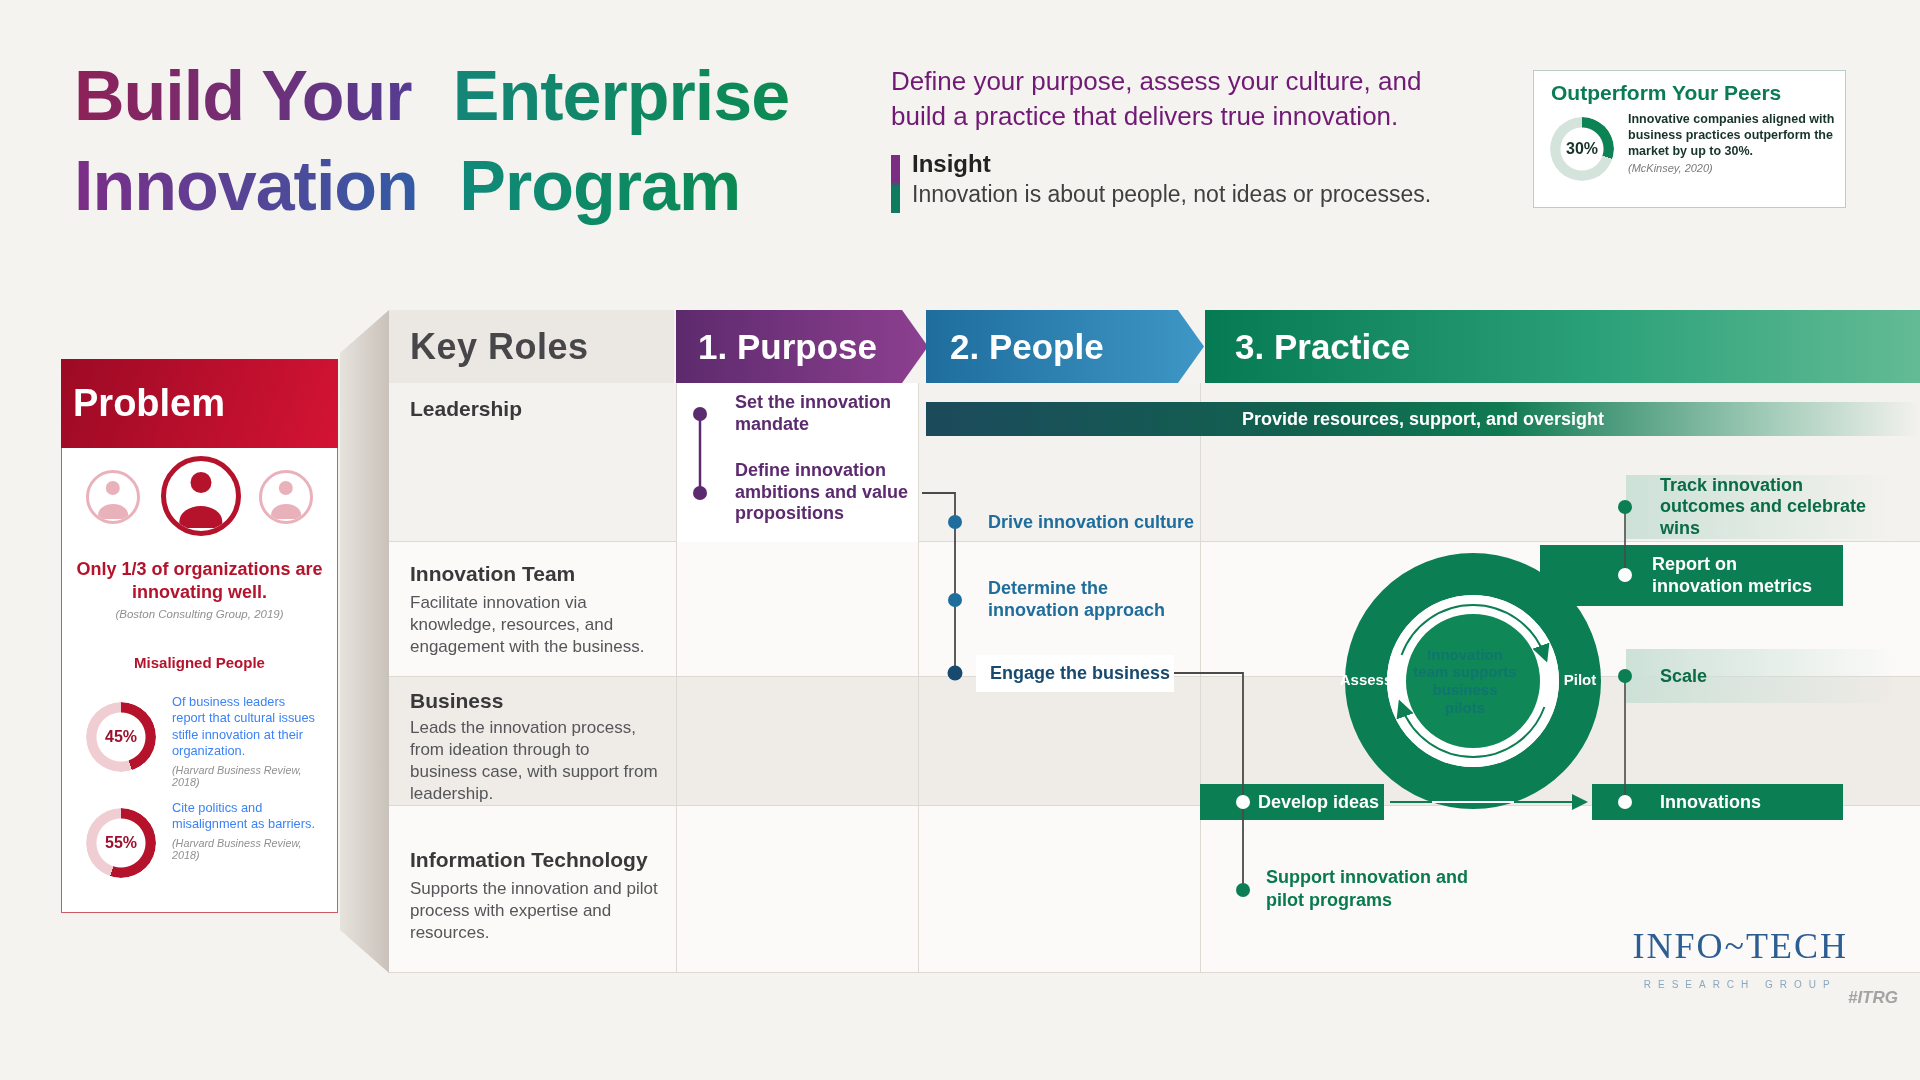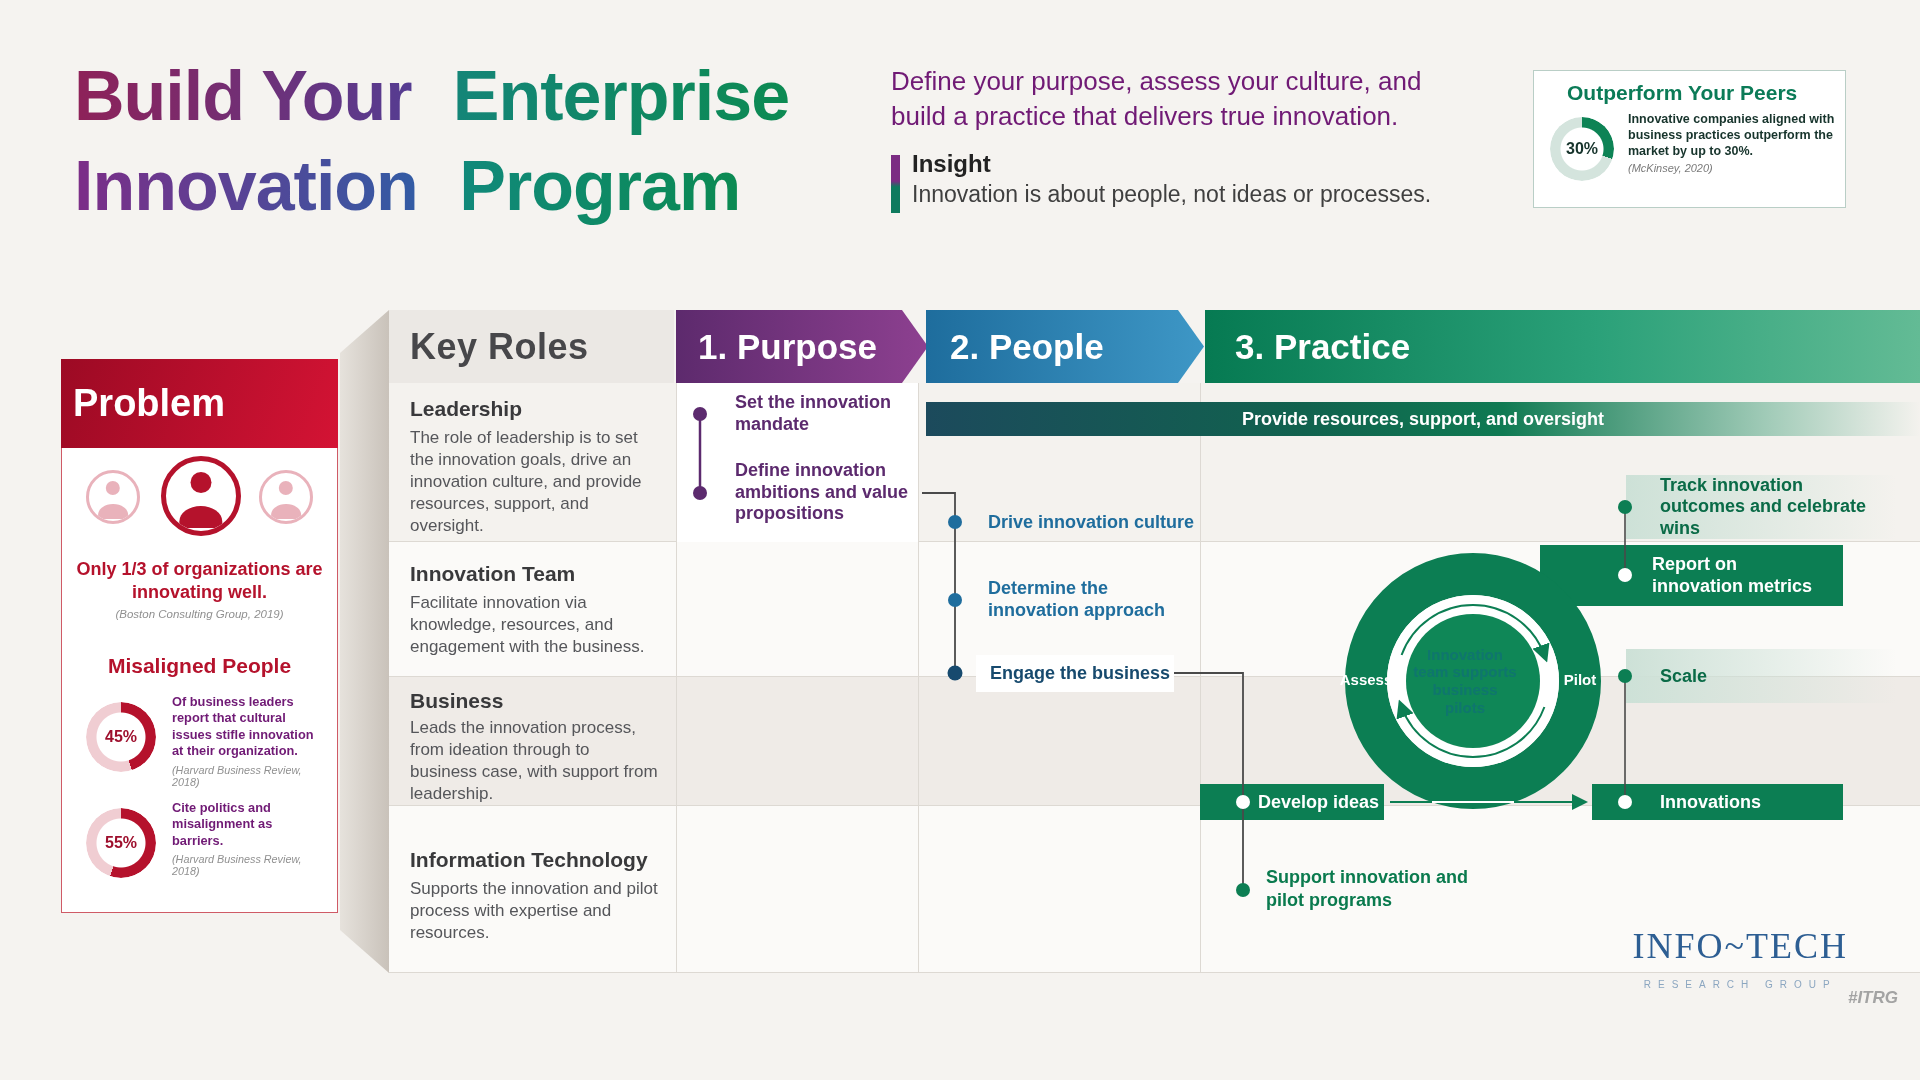--- a/index.html
+++ b/index.html
@@ -21,7 +21,7 @@
   #insight-text { margin-left:21px; font-size:23px; color:#3f3f3f; margin-top:3px; }
 
   #outperform { position:absolute; left:1533px; top:70px; width:313px; height:138px; background:#fff; border:1px solid #b9cec6; }
-  #outperform-title { position:absolute; left:33px; top:10px; font-size:21px; font-weight:bold; color:#0b7b57; }
+  #outperform-title { position:absolute; left:17px; top:10px; font-size:21px; font-weight:bold; color:#0b7b57; }
   .donut { position:relative; }
   .donut-ring { position:absolute; inset:0; border-radius:50%;
     -webkit-mask:radial-gradient(farthest-side, transparent calc(100% - 11px), #000 calc(100% - 10px));

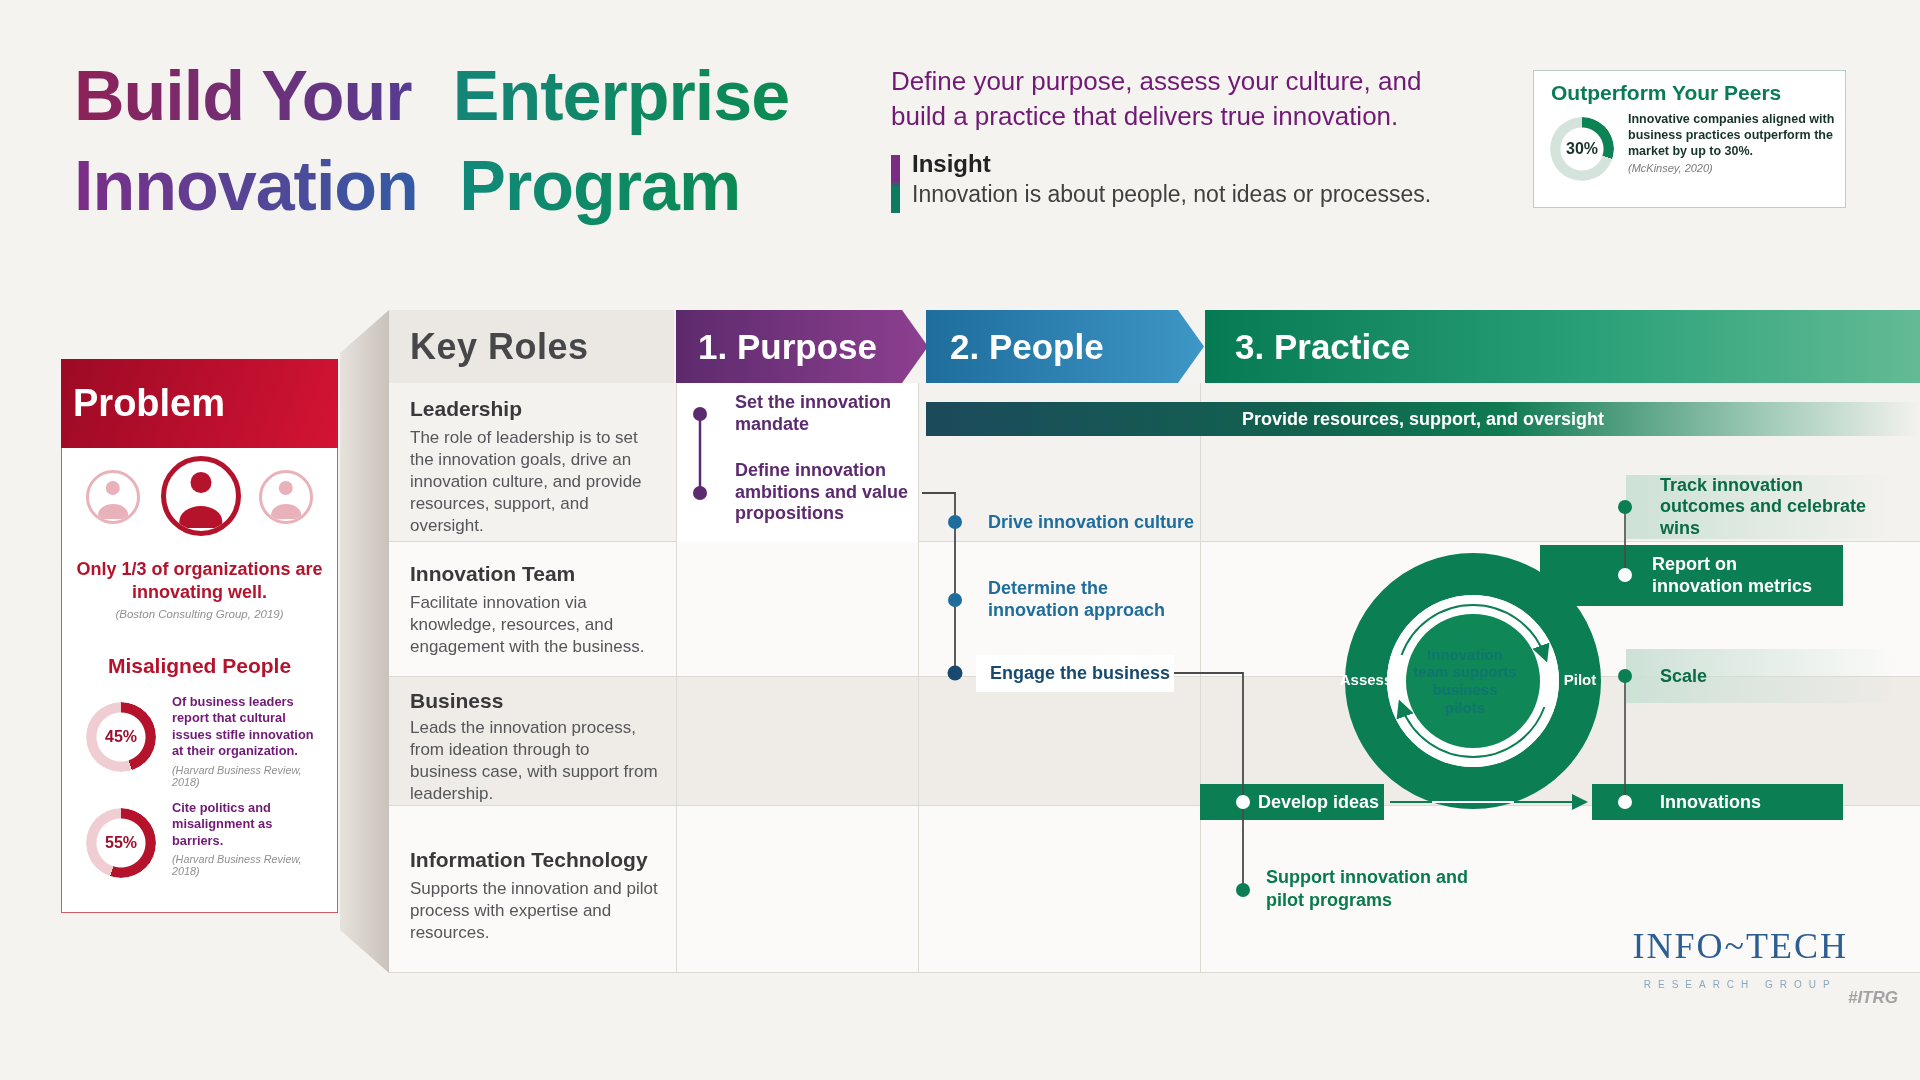--- a/index.html
+++ b/index.html
@@ -197,7 +197,6 @@
   <div id="table">
     <div class="row" id="row1">
       <div class="role-title">Leadership</div>
-      <div class="role-desc">The role of leadership is to set the innovation goals, drive an innovation culture, and provide resources, support, and oversight.</div>
     </div>
     <div class="row" id="row2">
       <div class="role-title">Innovation Team</div>

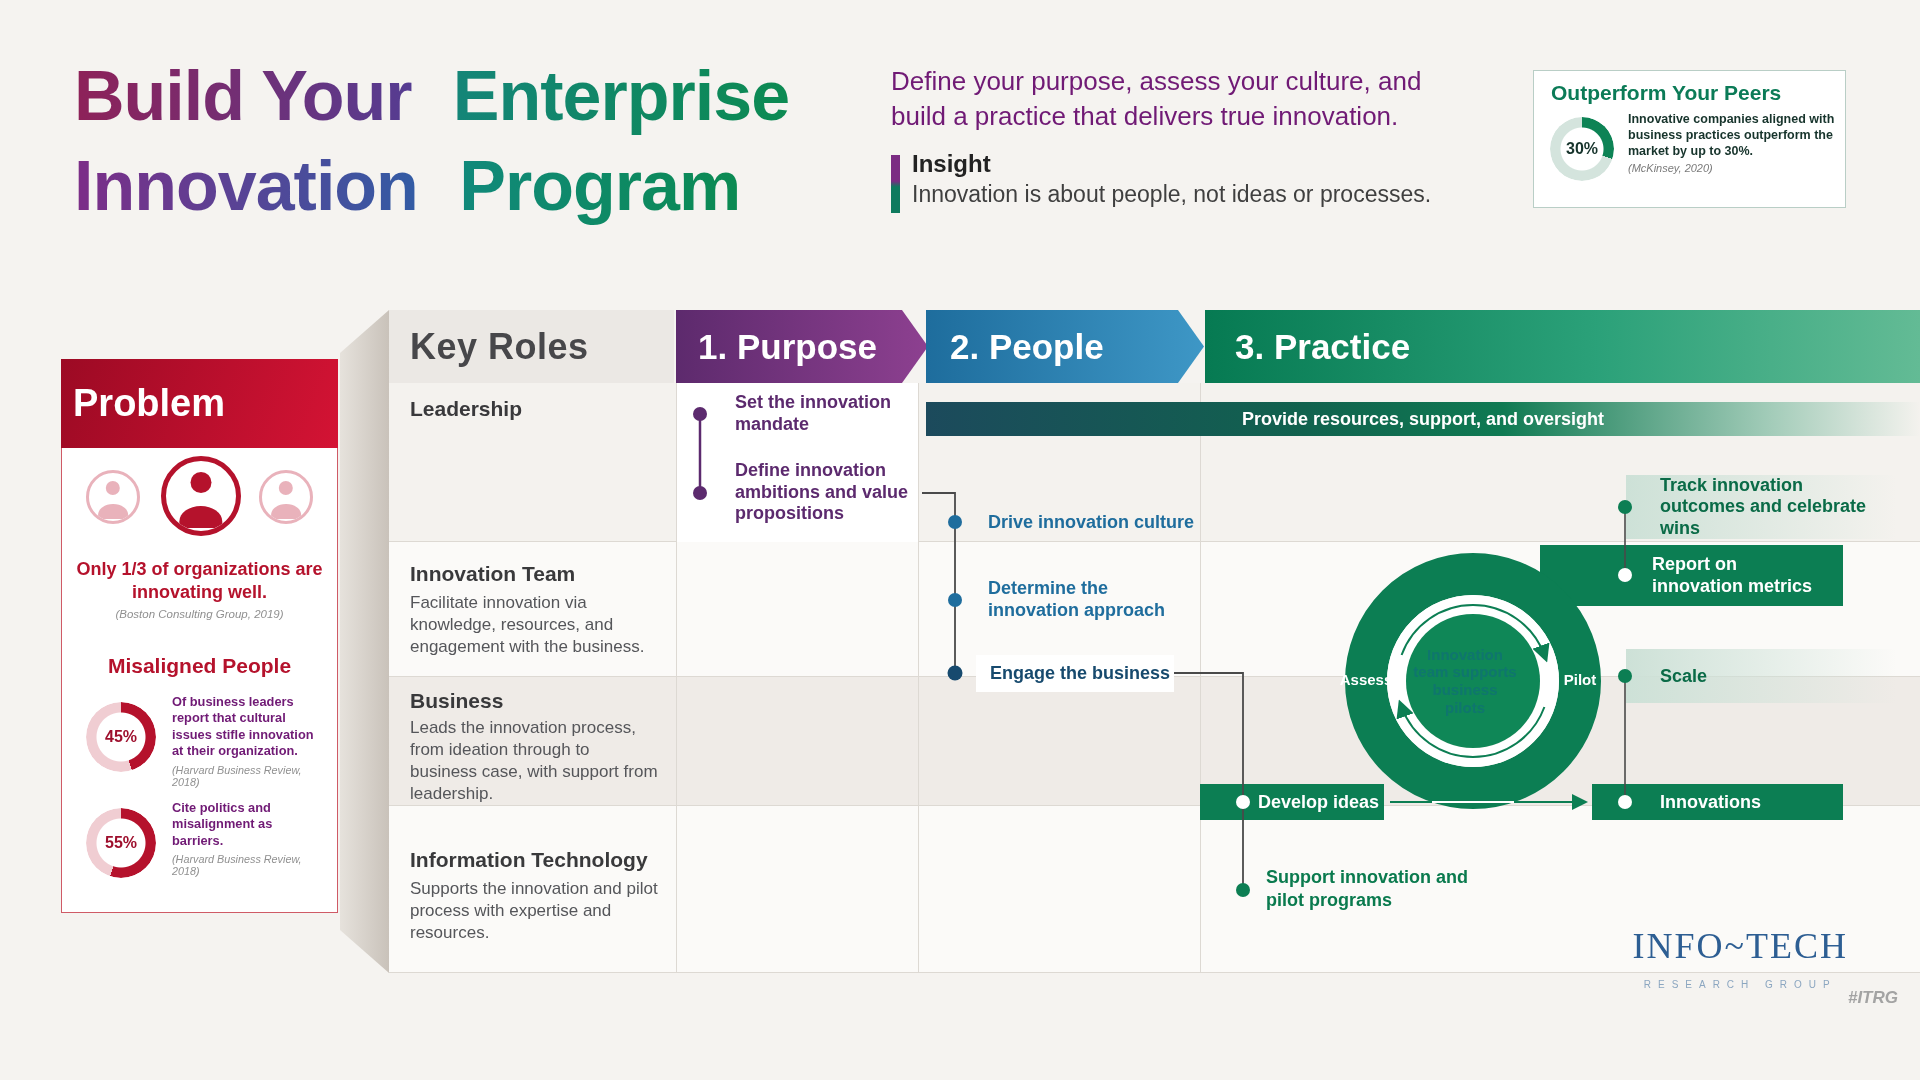--- a/index.html
+++ b/index.html
@@ -49,7 +49,7 @@
   #person-r .ph, #person-r .pb { background:#e9b2bb; }
   #p-stat1 { position:absolute; top:110px; left:0; width:100%; text-align:center; font-size:18px; font-weight:bold; color:#b5122c; line-height:1.25; }
   #p-stat1-src { position:absolute; top:160px; left:0; width:100%; text-align:center; font-size:11.5px; font-style:italic; color:#909090; }
-  #p-subhead { position:absolute; top:206px; left:0; width:100%; text-align:center; font-size:21px; font-weight:bold; color:#b5122c; }
+  #p-subhead { position:absolute; top:206px; left:0; width:100%; text-align:center; font-size:15px; font-weight:bold; color:#b5122c; }
   .p-row { position:absolute; left:24px; width:232px; }
   #p-row2 { top:246px; }
   #p-row3 { top:352px; }

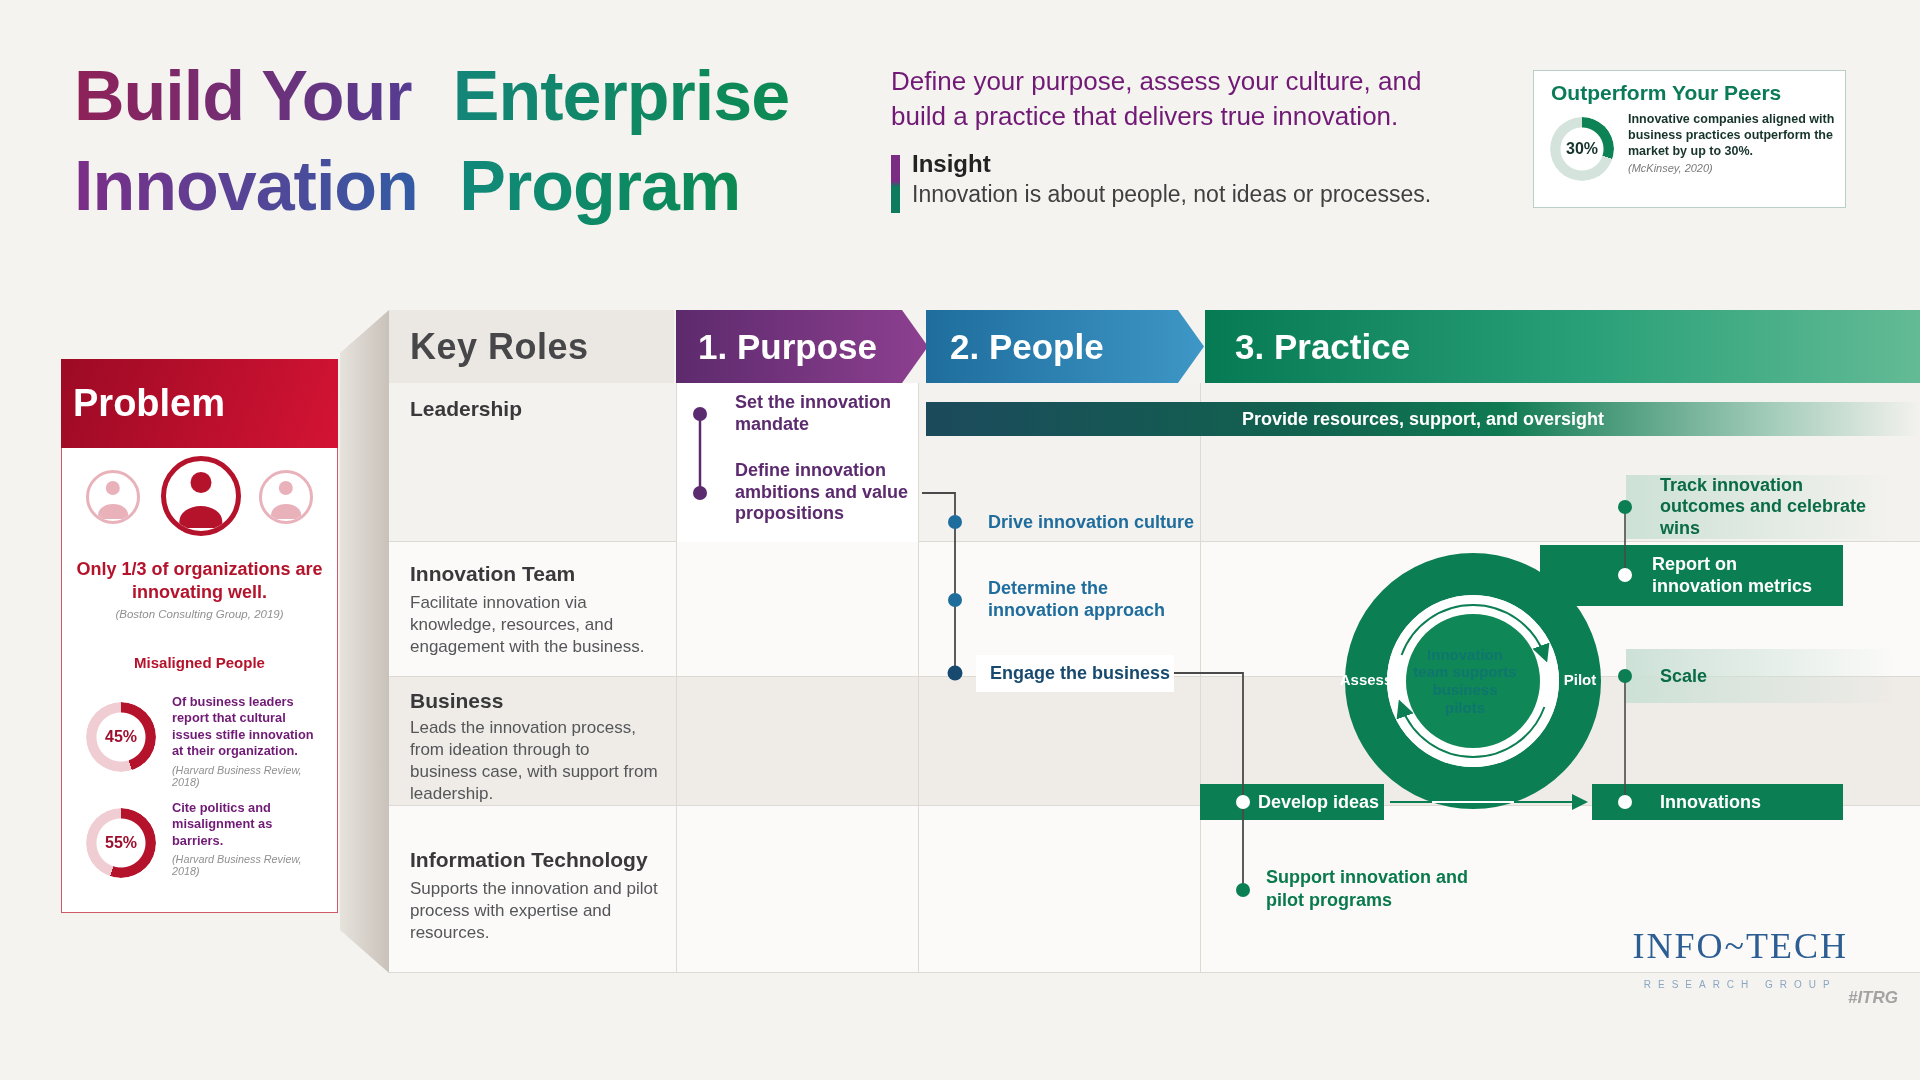--- a/index.html
+++ b/index.html
@@ -57,7 +57,7 @@
   #donut45 .donut-ring { background:conic-gradient(#b5122c 0 162deg, #f0cdd2 162deg 360deg); }
   #donut55 .donut-ring { background:conic-gradient(#b5122c 0 198deg, #f0cdd2 198deg 360deg); }
   .p-donut .donut-label { font-size:16px; color:#9e0f2d; }
-  .p-row-text { margin-left:86px; font-size:12.8px; font-weight:bold; color:#701a75; line-height:1.28; }
+  .p-row-text { margin-left:86px; font-size:12.8px; font-weight:normal; color:#3b82f6; line-height:1.28; }
   .p-row-src { margin-left:86px; font-size:10.8px; font-style:italic; color:#909090; margin-top:4px; }
 
   

